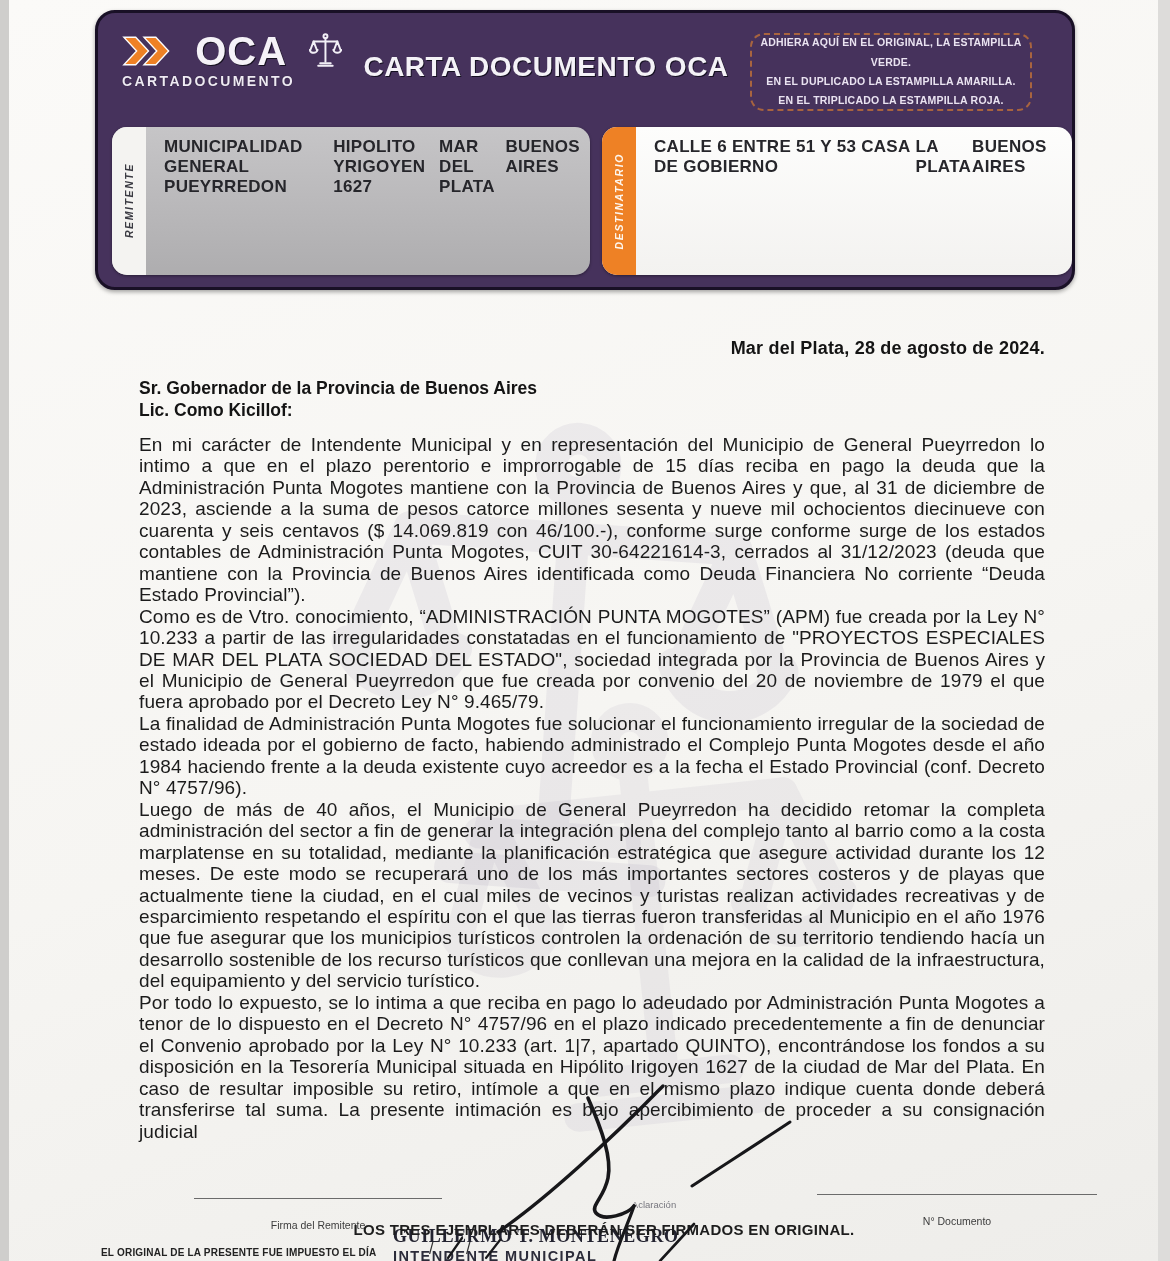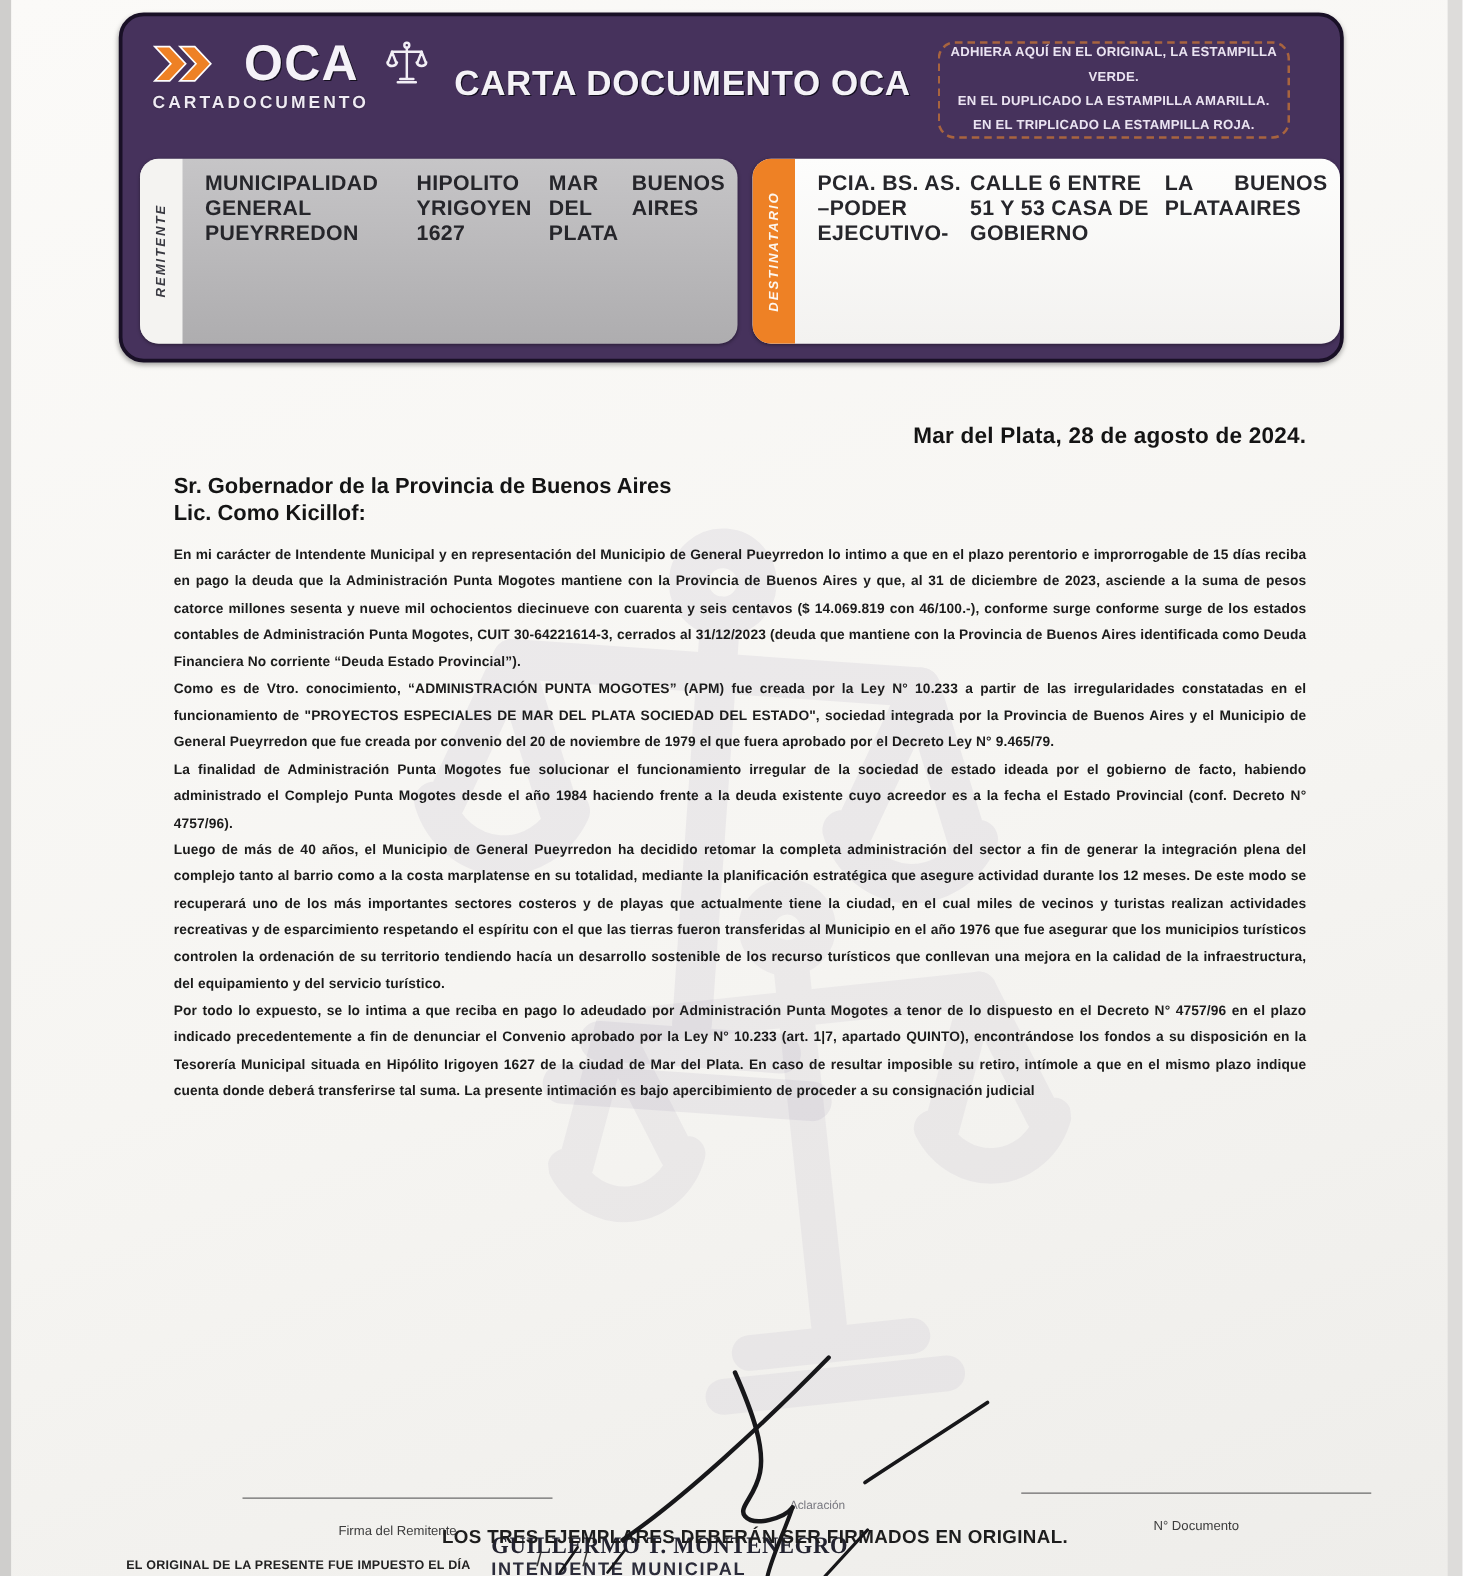--- a/index.html
+++ b/index.html
@@ -147,7 +147,6 @@
           <span>DESTINATARIO</span>
         </div>
         <div class="addr-lines">
-          <div class="addr-line">PCIA. BS. AS. –PODER EJECUTIVO-</div>
           <div class="addr-line">CALLE 6 ENTRE 51 Y 53 CASA DE GOBIERNO</div>
           <div class="addr-line">
             <span>LA PLATA</span>

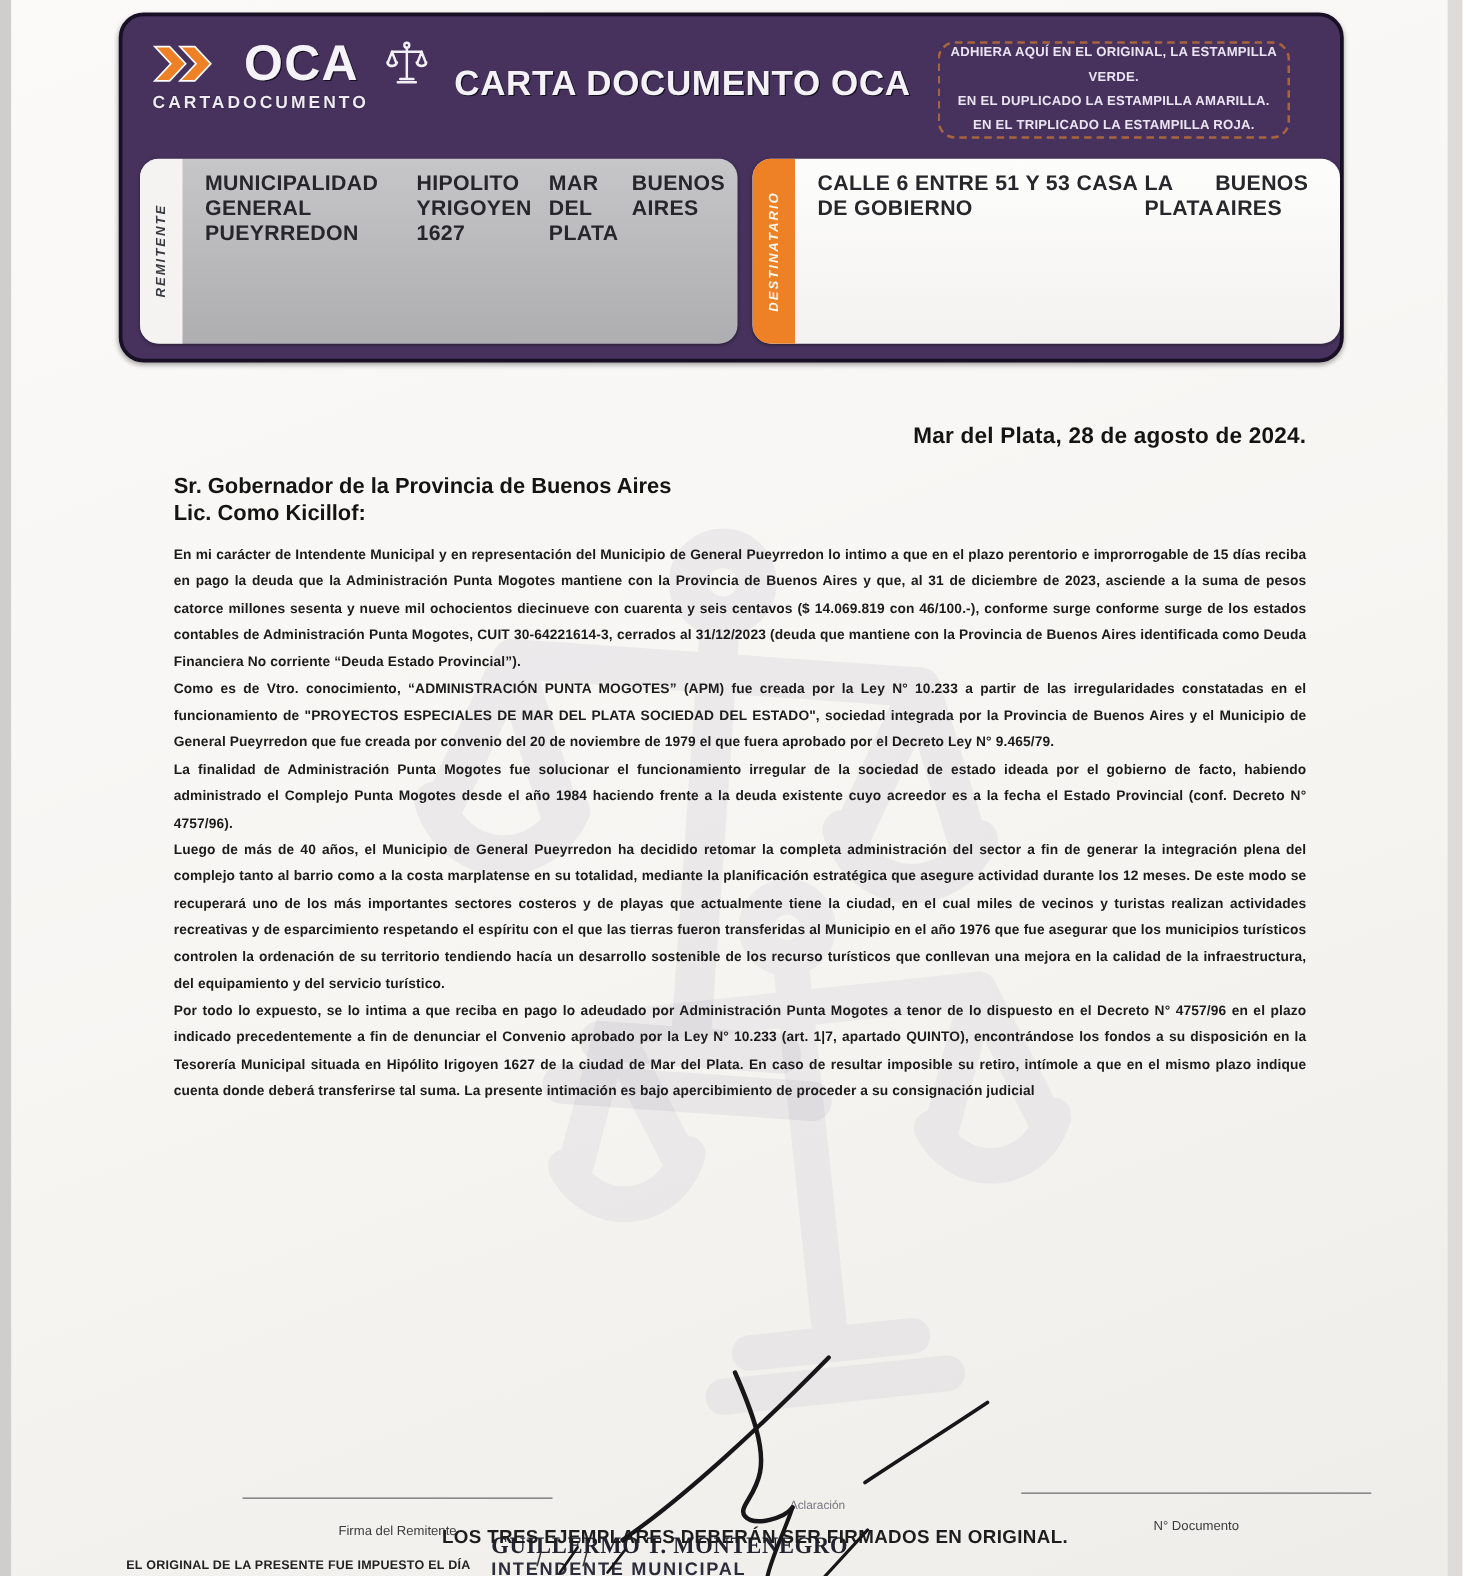--- a/index.html
+++ b/index.html
@@ -66,7 +66,7 @@
     font-size:18px;font-weight:700;letter-spacing:.2px;}
   .salutation{position:absolute;left:9px;top:52px;font-size:17.5px;font-weight:700;line-height:1.25;}
   .bodytext{position:absolute;left:9px;top:108px;width:906px;
-    font-size:11px;font-weight:700;line-height:21.45px;text-align:justify;letter-spacing:.1px;
+    font-size:19px;font-weight:400;line-height:21.45px;text-align:justify;letter-spacing:.1px;
     color:#1b1b1b;}
   .bodytext p{margin:0;}
   

